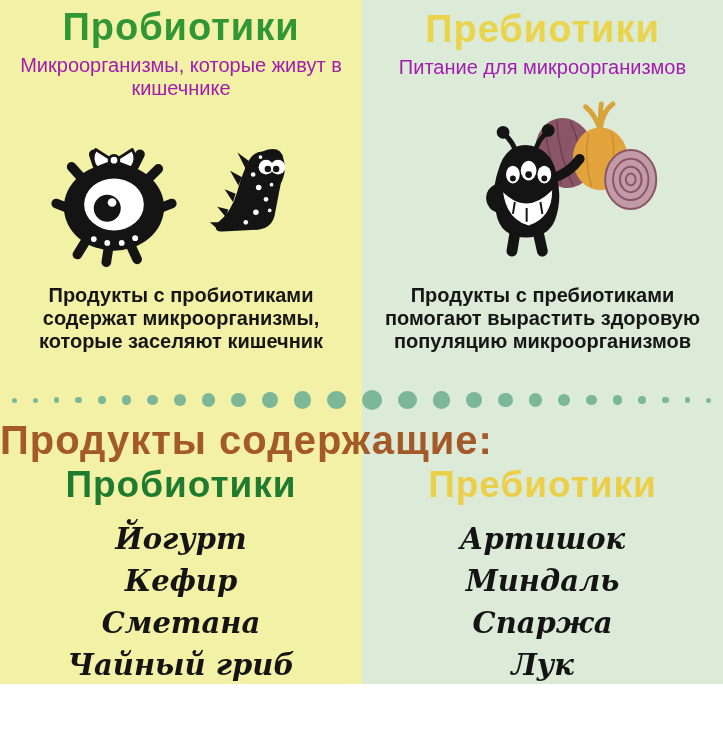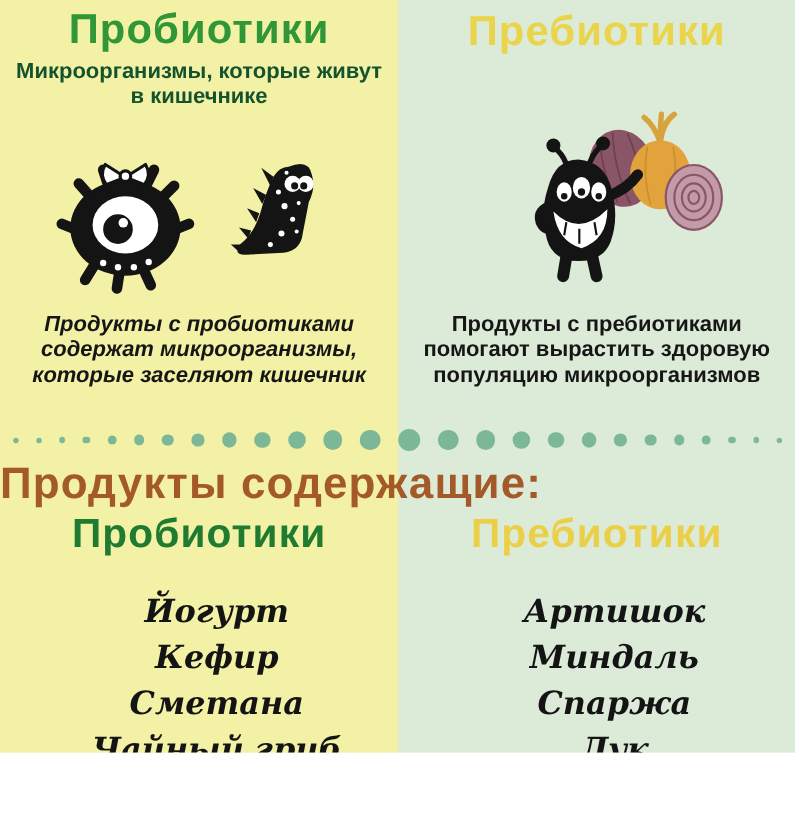--- a/index.html
+++ b/index.html
@@ -15,7 +15,7 @@
   .panel-title{font-size:38px;font-weight:bold;letter-spacing:1px;line-height:1.05;}
   .panel-title.green{color:#309636;}
   .panel-title.yellow{color:#e9d44c;}
-  .panel-subtitle{margin:6px auto 0;max-width:345px;font-size:20px;font-weight:bold;color:#14532d;line-height:1.15;}
+  .panel-subtitle{margin:6px auto 0;max-width:345px;font-size:20px;font-weight:normal;color:#a21caf;line-height:1.15;}
   .panel-desc{margin:0 auto;max-width:345px;font-size:20px;font-weight:bold;color:#161616;line-height:1.15;}
 
   .illus{position:absolute;}

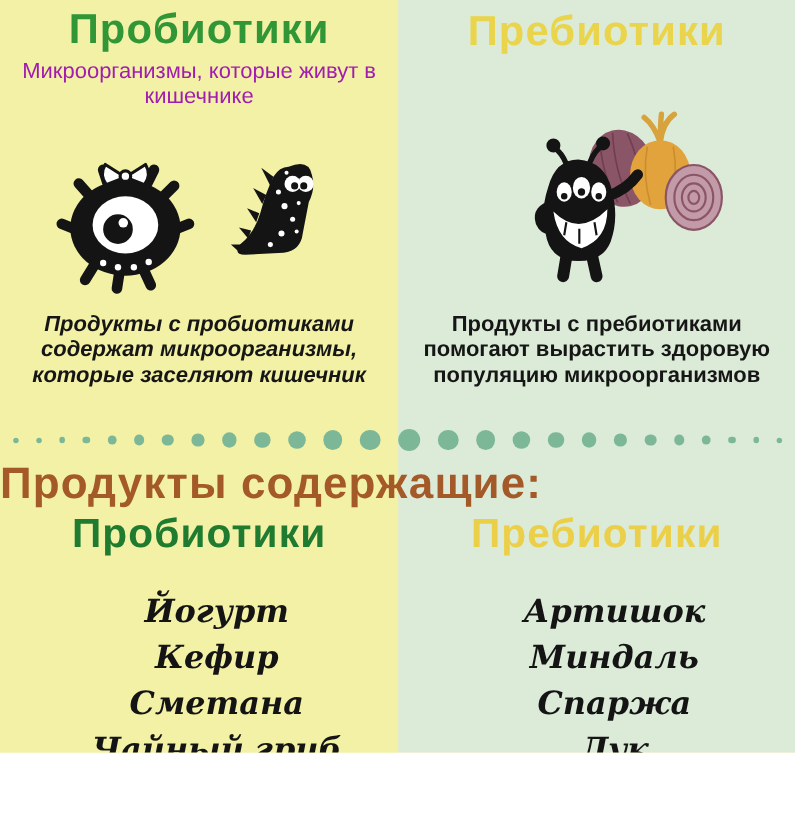--- a/index.html
+++ b/index.html
@@ -48,6 +48,7 @@
 
   <div class="col right" style="top:10px;">
     <div class="panel-title yellow">Пребиотики</div>
+    <div class="panel-subtitle">Питание для микроорганизмов</div>
   </div>
 
   <svg class="illus" style="left:50px;top:138px;" width="128" height="130" viewBox="0 0 130 135">

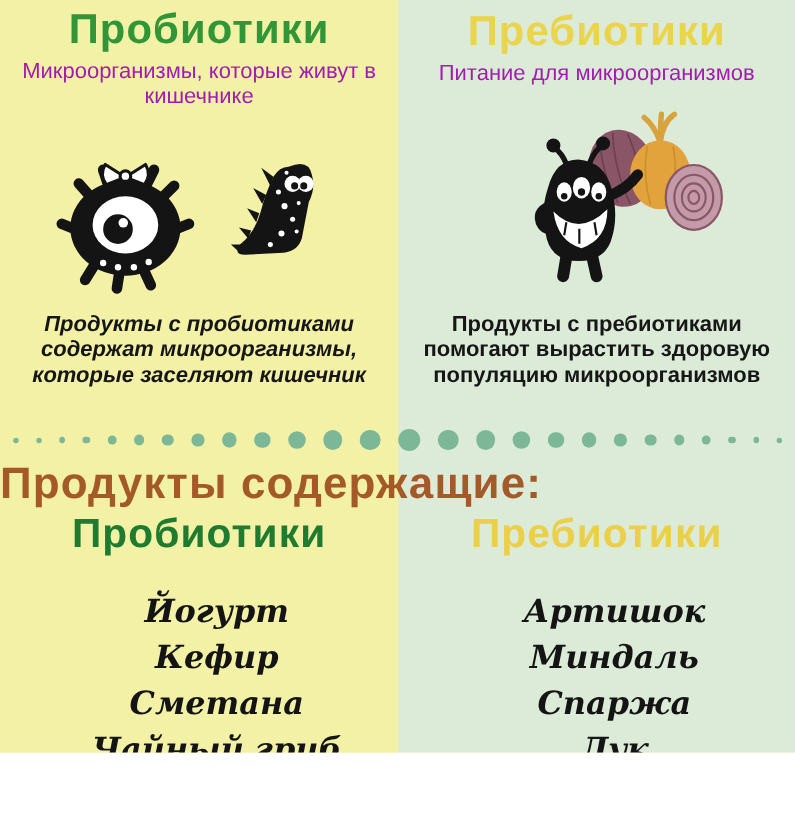--- a/index.html
+++ b/index.html
@@ -148,7 +148,7 @@
     <path d="M52 108 L50 120 M64 114 L64 128 M78 108 L80 120" stroke="#141414" stroke-width="2"></path>
   </svg>
 
-  <div class="col left" style="top:284px;font-style:italic;">
+  <div class="col left" style="top:284px;">
     <p class="panel-desc">Продукты с пробиотиками содержат микроорганизмы, которые заселяют кишечник</p>
   </div>
   <div class="col right" style="top:284px;">

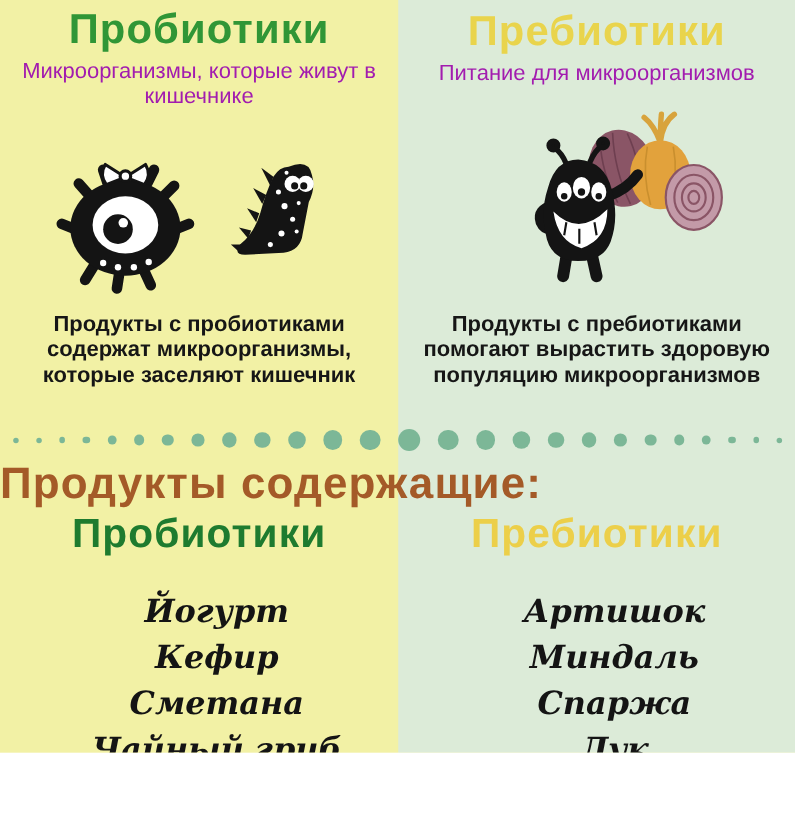--- a/index.html
+++ b/index.html
@@ -28,7 +28,7 @@
   .sub-title.left{left:0;width:362px;color:#1e7b2f;}
   .sub-title.right{left:362px;width:361px;color:#eccf49;}
 
-  .food-list{position:absolute;top:518px;margin:16px;padding:0;list-style:none;text-align:center;
+  .food-list{position:absolute;top:518px;margin:0;padding:0;list-style:none;text-align:center;
     font-family:"DejaVu Serif",serif;font-style:italic;font-weight:bold;font-size:29px;color:#141414;}
   .food-list.left{left:0;width:362px;}
   .food-list.right{left:362px;width:361px;}

